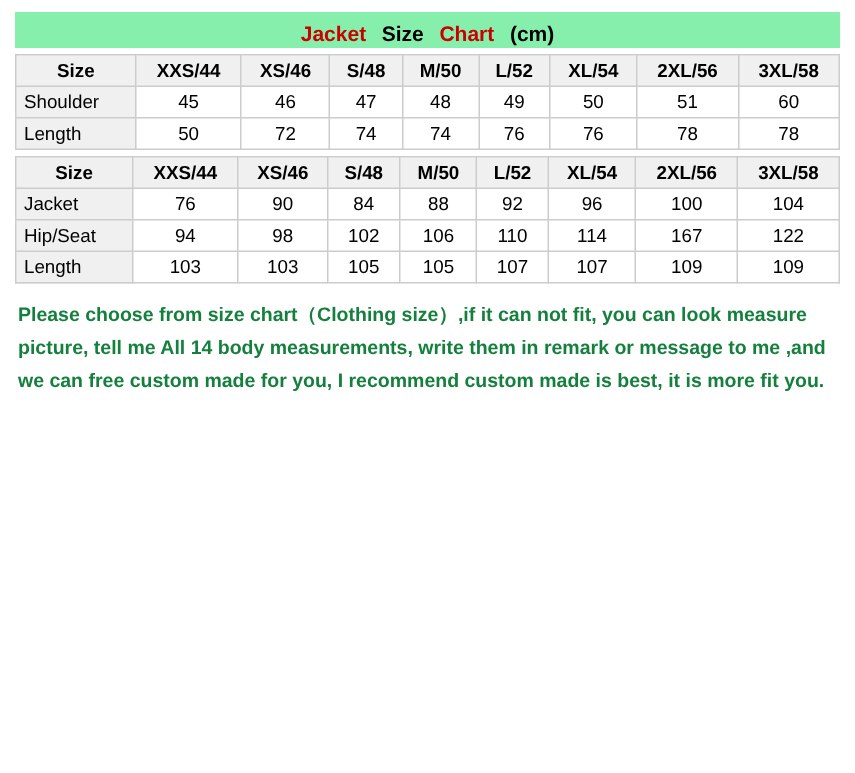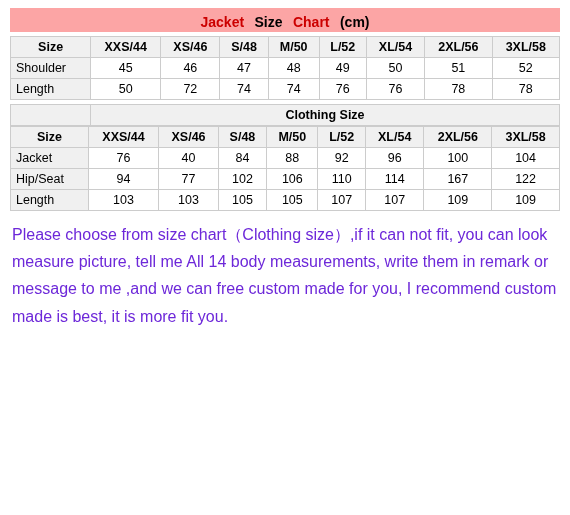--- a/index.html
+++ b/index.html
@@ -42,7 +42,7 @@
     }
 
     .section-title td {
-      background: #fca5a5;
+      background: #86efac;
       border: none;
       text-align: center;
       padding: 6px 2px 2px;

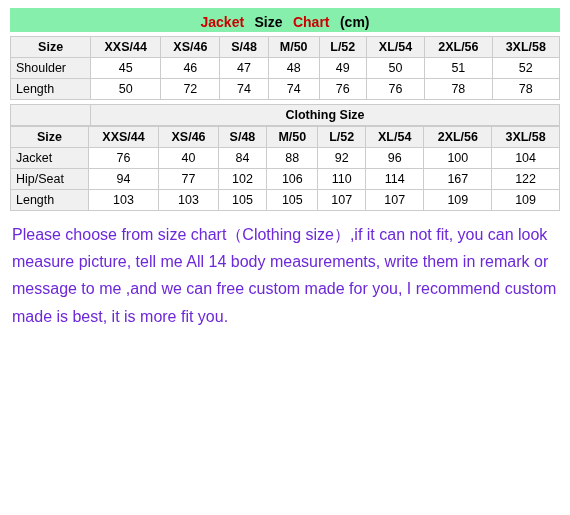--- a/index.html
+++ b/index.html
@@ -120,7 +120,7 @@
         <td>49</td>
         <td>50</td>
         <td>51</td>
-        <td>52</td>
+        <td>60</td>
       </tr>
       <tr>
         <td class="label-cell">Length</td>

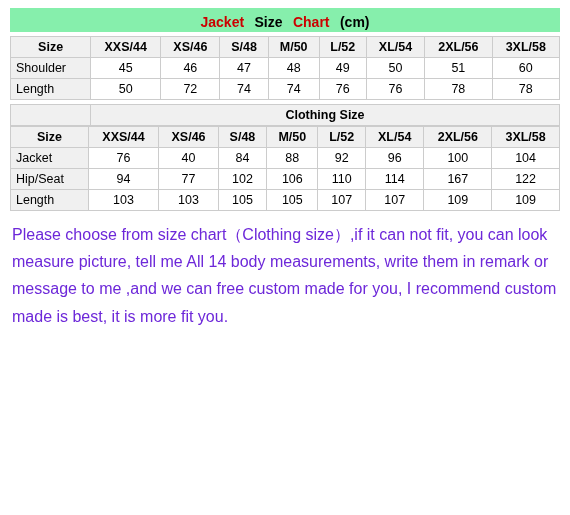--- a/index.html
+++ b/index.html
@@ -136,14 +136,6 @@
     </tbody>
   </table>
 
-  <table style="margin-bottom:0;">
-    <tbody>
-        <tr class="clothing-size-row">
-      <td style="width:80px; background:#f0f0f0; border:1px solid #ccc;"></td>
-      <td colspan="8" style="background:#f0f0f0; border:1px solid #ccc; font-weight:bold; text-align:center;">Clothing    Size</td>
-    </tr>
-  </tbody>
-    </table>
 
 
   <table>

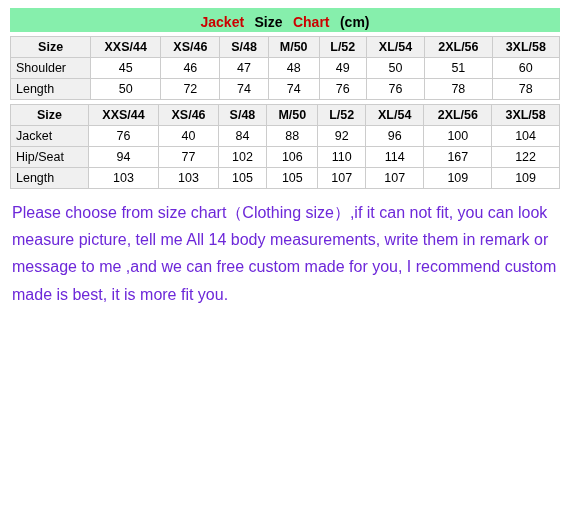--- a/index.html
+++ b/index.html
@@ -156,7 +156,7 @@
       <tr>
         <td class="label-cell">Jacket</td>
         <td>76</td>
-        <td>40</td>
+        <td>90</td>
         <td>84</td>
         <td>88</td>
         <td>92</td>

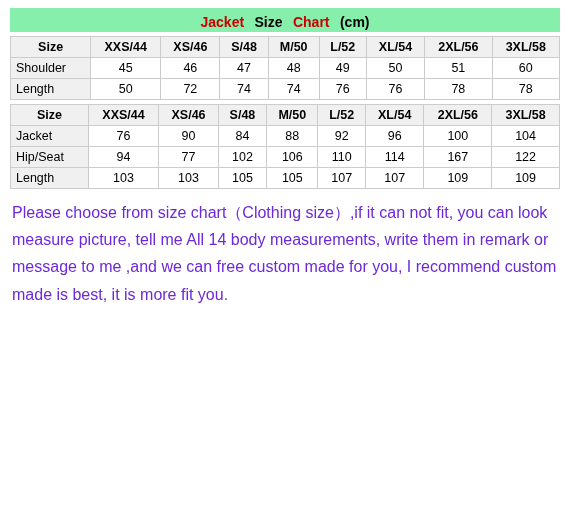--- a/index.html
+++ b/index.html
@@ -167,7 +167,7 @@
       <tr>
         <td class="label-cell">Hip/Seat</td>
         <td>94</td>
-        <td>77</td>
+        <td>98</td>
         <td>102</td>
         <td>106</td>
         <td>110</td>

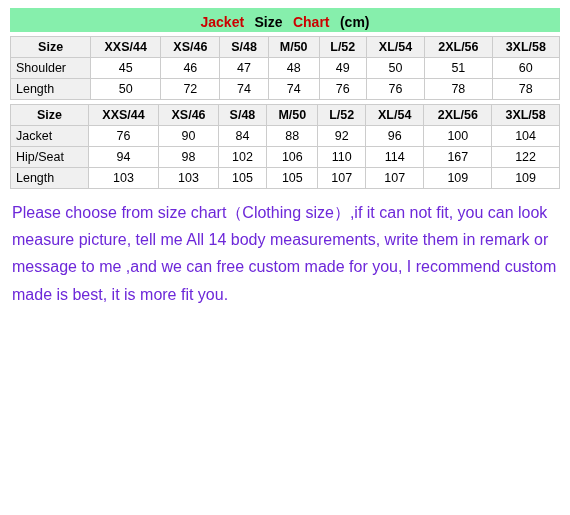--- a/index.html
+++ b/index.html
@@ -69,10 +69,11 @@
 
     .bottom-text {
       margin-top: 10px;
-      font-size: 16px;
+      font-size: 13px;
       line-height: 1.7;
-      color: #6d28d9;
+      color: #15803d;
       padding: 0 2px;
+      font-weight: bold;
     }
   </style>
 </head>

